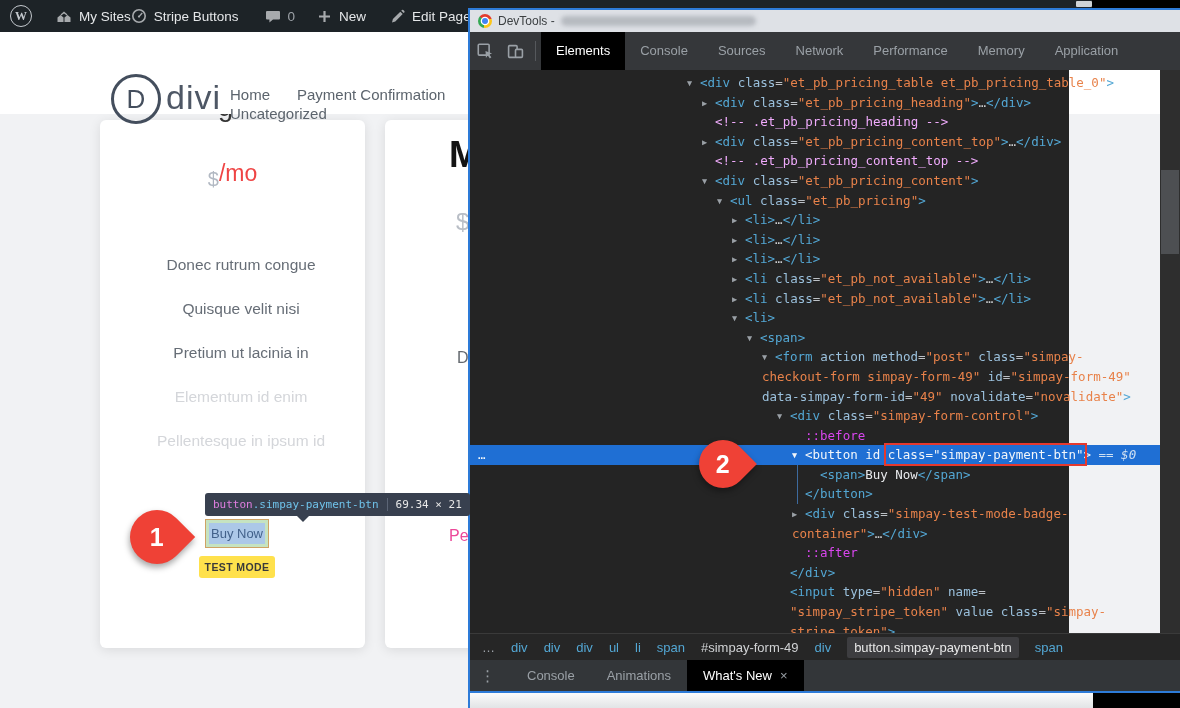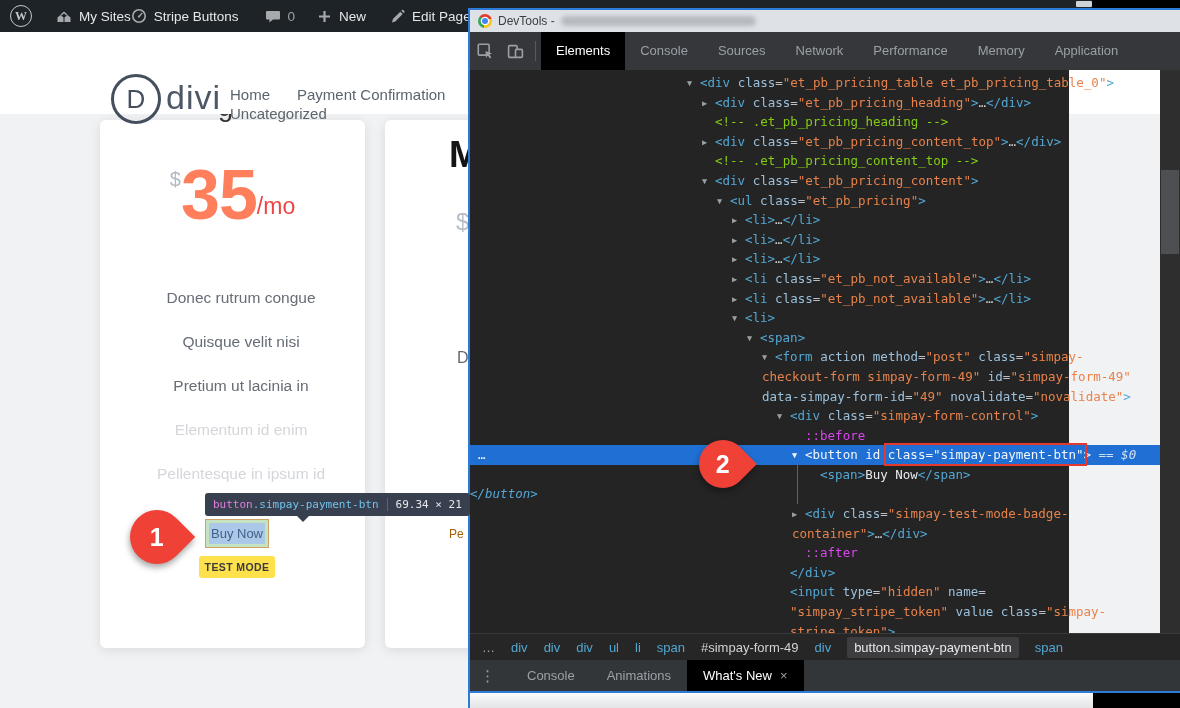--- a/index.html
+++ b/index.html
@@ -92,7 +92,7 @@
   .cl.sel{background:#1f6fd4;}
   .sg-r{display:inline-block;width:13px;margin-left:-13px;font-size:8.5px;color:#9aa0a6;vertical-align:1px;}
   .sg-t{color:#53a7d4;} .sg-a{color:#9bc1dd;} .sg-p{color:#bdc1c6;} .sg-v{color:#e8824a;}
-  .sg-c{color:#84cc16;} .sg-e{color:#c8cacc;} .sg-x{color:#e8eaed;} .sg-s{color:#d946ef;}
+  .sg-c{color:#f0abfc;} .sg-e{color:#c8cacc;} .sg-x{color:#e8eaed;} .sg-s{color:#d946ef;}
   .sg-f{color:#9aa0a6;font-style:italic;}
   .cl.sel span{color:#f2f6fa;} .cl.sel .sg-f{color:#cfe0f2;}
   .box{outline:2px solid #e5392e;outline-offset:2px;}

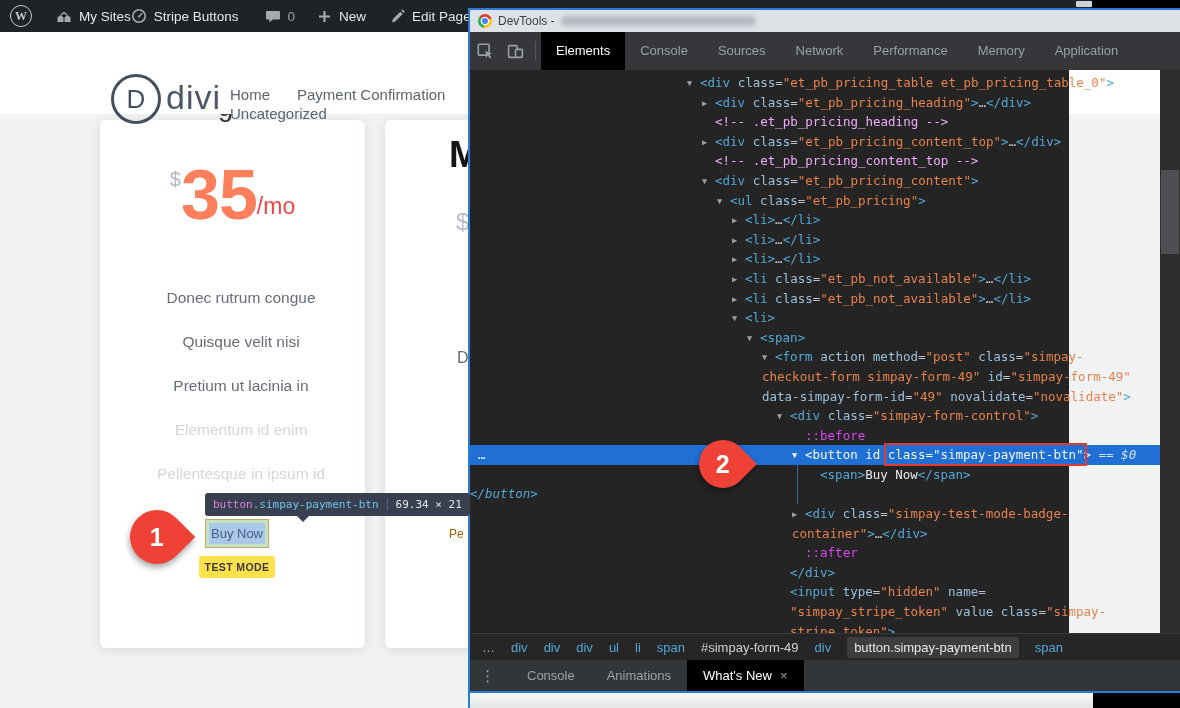--- a/index.html
+++ b/index.html
@@ -128,7 +128,6 @@
 <div class="card card1">
   <div class="price-row">
     <span class="cur">$</span>
-    <span class="amount">35</span>
     <span class="period">/mo</span>
   </div>
   <div class="features" id="features">

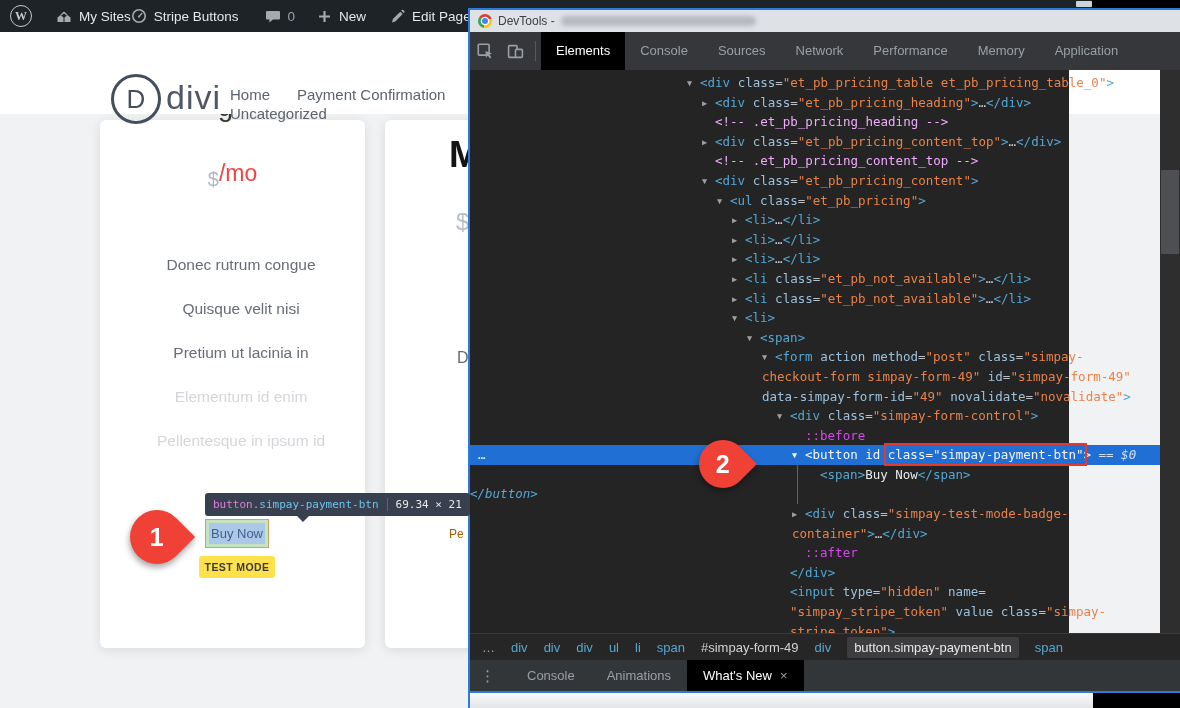--- a/index.html
+++ b/index.html
@@ -282,7 +282,7 @@
       <div class="cl" style="padding-left: 335px;"><span class="sg-s">::before</span></div>
       <div class="cl sel" style="padding-left: 335px;"><span class="sel-dots">…</span><span class="sg-r">▼</span><span class="sg-t">&lt;button </span><span class="sg-a">id </span><span class="box"><span class="sg-a">class</span><span class="sg-p">=</span><span class="sg-v">"simpay-payment-btn"</span></span><span class="sg-t">&gt;</span><span class="sg-f"> == $0</span></div>
       <div class="cl" style="padding-left: 350px;"><span class="sg-t">&lt;span&gt;</span><span class="sg-x">Buy Now</span><span class="sg-t">&lt;/span&gt;</span></div>
-      <div class="cl" style=" font-style: italic;"><span class="sg-t">&lt;/button&gt;</span></div>
+      <div class="cl" style="padding-left: 335px;"><span class="sg-t">&lt;/button&gt;</span></div>
       <div class="cl" style="padding-left: 335px;"><span class="sg-r">▶</span><span class="sg-t">&lt;div </span><span class="sg-a">class</span><span class="sg-p">=</span><span class="sg-v">"simpay-test-mode-badge-</span></div>
       <div class="cl" style="padding-left: 322px;"><span class="sg-v">container"</span><span class="sg-t">&gt;</span><span class="sg-e">…</span><span class="sg-t">&lt;/div&gt;</span></div>
       <div class="cl" style="padding-left: 335px;"><span class="sg-s">::after</span></div>

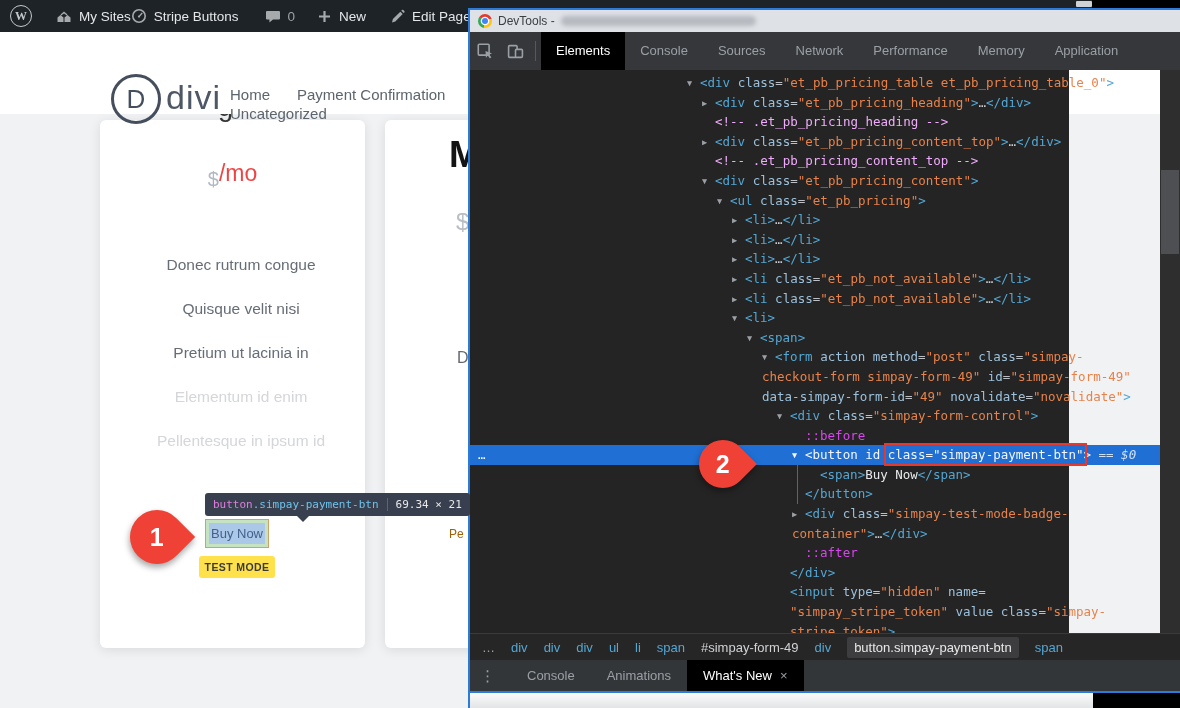--- a/index.html
+++ b/index.html
@@ -44,7 +44,7 @@
   .frag:nth-child(1){left:449px;top:134px;font-size:37px;font-weight:700;color:#141414;}
   .frag:nth-child(2){left:456px;top:208px;font-size:24px;color:#b9bec6;}
   .frag:nth-child(3){left:457px;top:349px;font-size:16px;color:#64696f;}
-  .frag:nth-child(4){left:449px;top:527px;font-size:12px;color:#a16207;}
+  .frag:nth-child(4){left:449px;top:527px;font-size:16px;color:#ec4899;}
   
   .buy-btn{position:absolute;left:206px;top:520px;width:56px;height:21px;background:#acc8e8;
            border:3px solid #c6e3c1;outline:1px solid #cfa264;display:flex;align-items:center;

